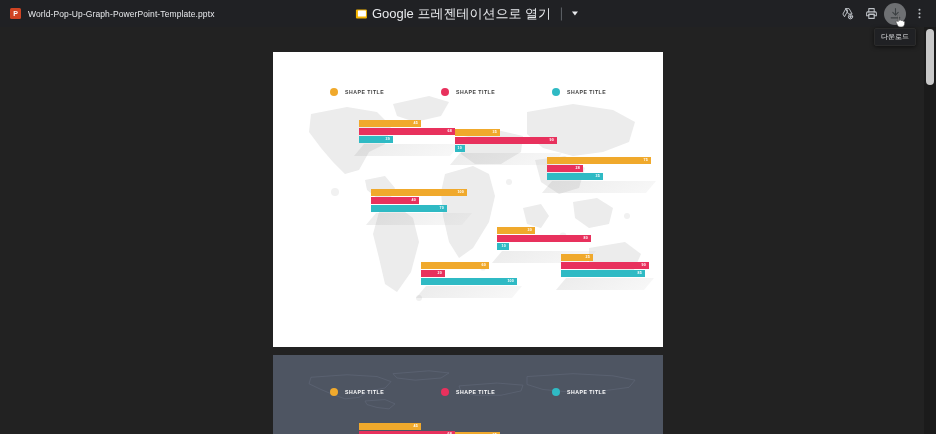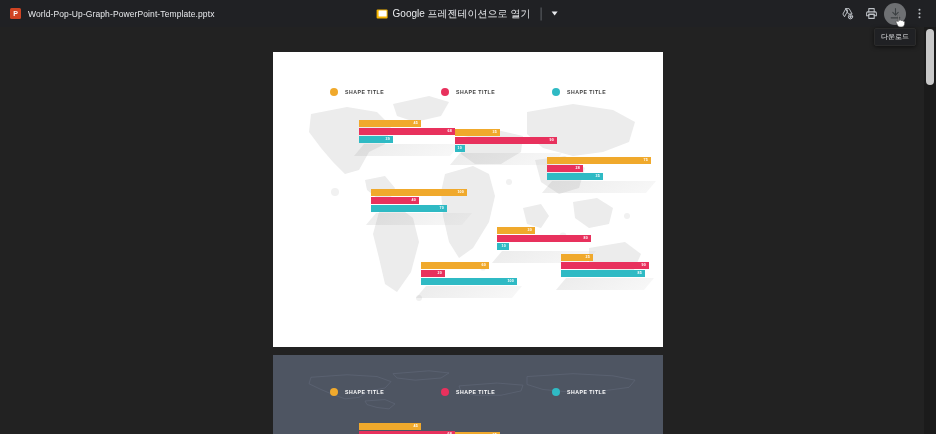--- a/index.html
+++ b/index.html
@@ -43,7 +43,7 @@
     content:"";position:absolute;left:1.5px;top:1.5px;right:1.5px;bottom:1.5px;
     background:#fff;border-radius:.5px;
   }
-  .open-label{color:#e8eaed;font-size:10px;white-space:nowrap;}
+  .open-label{color:#e8eaed;font-size:13px;white-space:nowrap;}
   .divider-v{width:1px;height:13px;background:#5f6368;margin:0 5px;}
   .caret{
     width:0;height:0;border-left:3.5px solid transparent;border-right:3.5px solid transparent;

